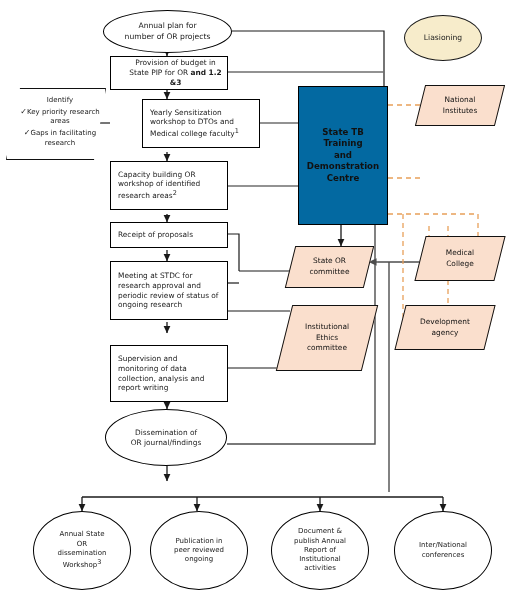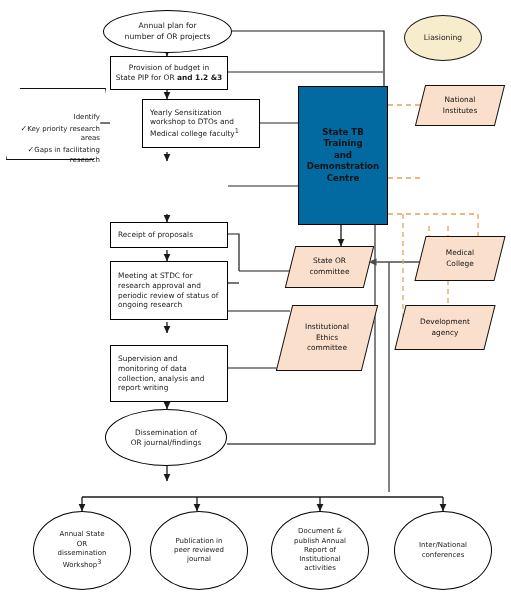--- a/index.html
+++ b/index.html
@@ -214,7 +214,7 @@
     <span class="txt">Liasioning</span>
   </div>
 
-  <div class="node rect" style="left:110px; top:56px; width:118px; height:34px; font-size:7.4px;">
+  <div class="node rect" style="left:110px; top:56px; width:118px; height:34px; font-size:7.4px;padding-left:13px;">
     <span class="txt"><span>Provision of budget in
 State PIP for OR </span><span class="b">and 1.2 &amp;3</span></span>
   </div>

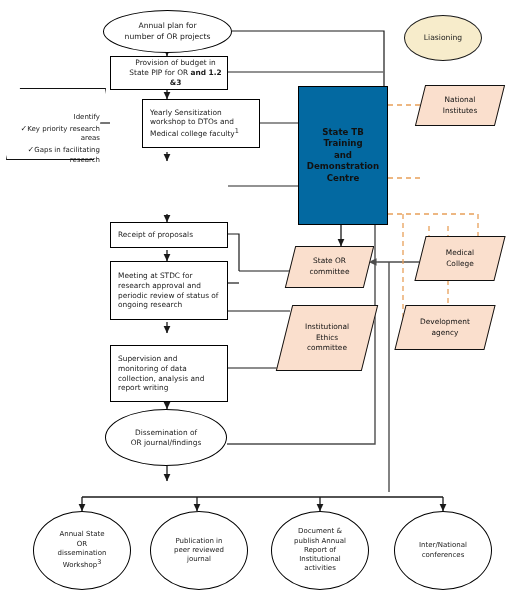--- a/index.html
+++ b/index.html
@@ -101,10 +101,9 @@
     position:relative;
     z-index:2;
     padding:8px 6px 4px 14px;
-    text-align:right;
+    text-align:center;
     line-height:1.38;
     color:#1a1a1a;
-    margin-top:17px;
   }
   .trap .chk{ font-size:8px; }
   .sup{ font-size:6.5px; vertical-align:super; }

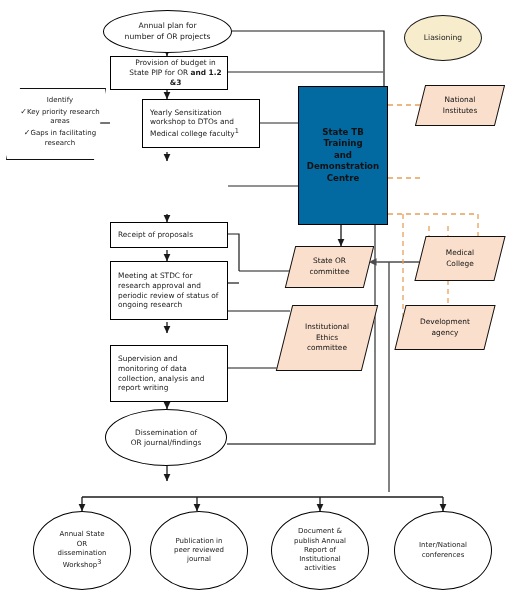--- a/index.html
+++ b/index.html
@@ -224,6 +224,11 @@
 Medical college faculty</span><span class="sup">1</span></span>
   </div>
 
+  <div class="node rect left-rect" style="left:110px; top:161px; width:118px; height:49px; font-size:7.4px;">
+    <span class="txt"><span>Capacity building OR
+workshop of identified
+research areas</span><span class="sup">2</span></span>
+  </div>
 
   <div class="node rect left-rect" style="left:110px; top:222px; width:118px; height:26px; font-size:7.4px;">
     <span class="txt">Receipt of proposals</span>

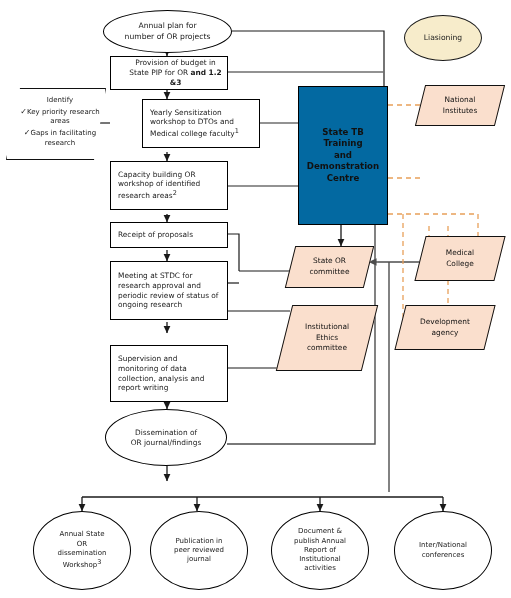--- a/index.html
+++ b/index.html
@@ -313,7 +313,7 @@
   <div class="node ellipse" style="left:150px; top:511px; width:98px; height:79px; font-size:7px;">
     <span class="txt">Publication in
 peer reviewed
-journal</span>
+ongoing</span>
   </div>
 
   <div class="node ellipse" style="left:271px; top:511px; width:98px; height:79px; font-size:7px;">

